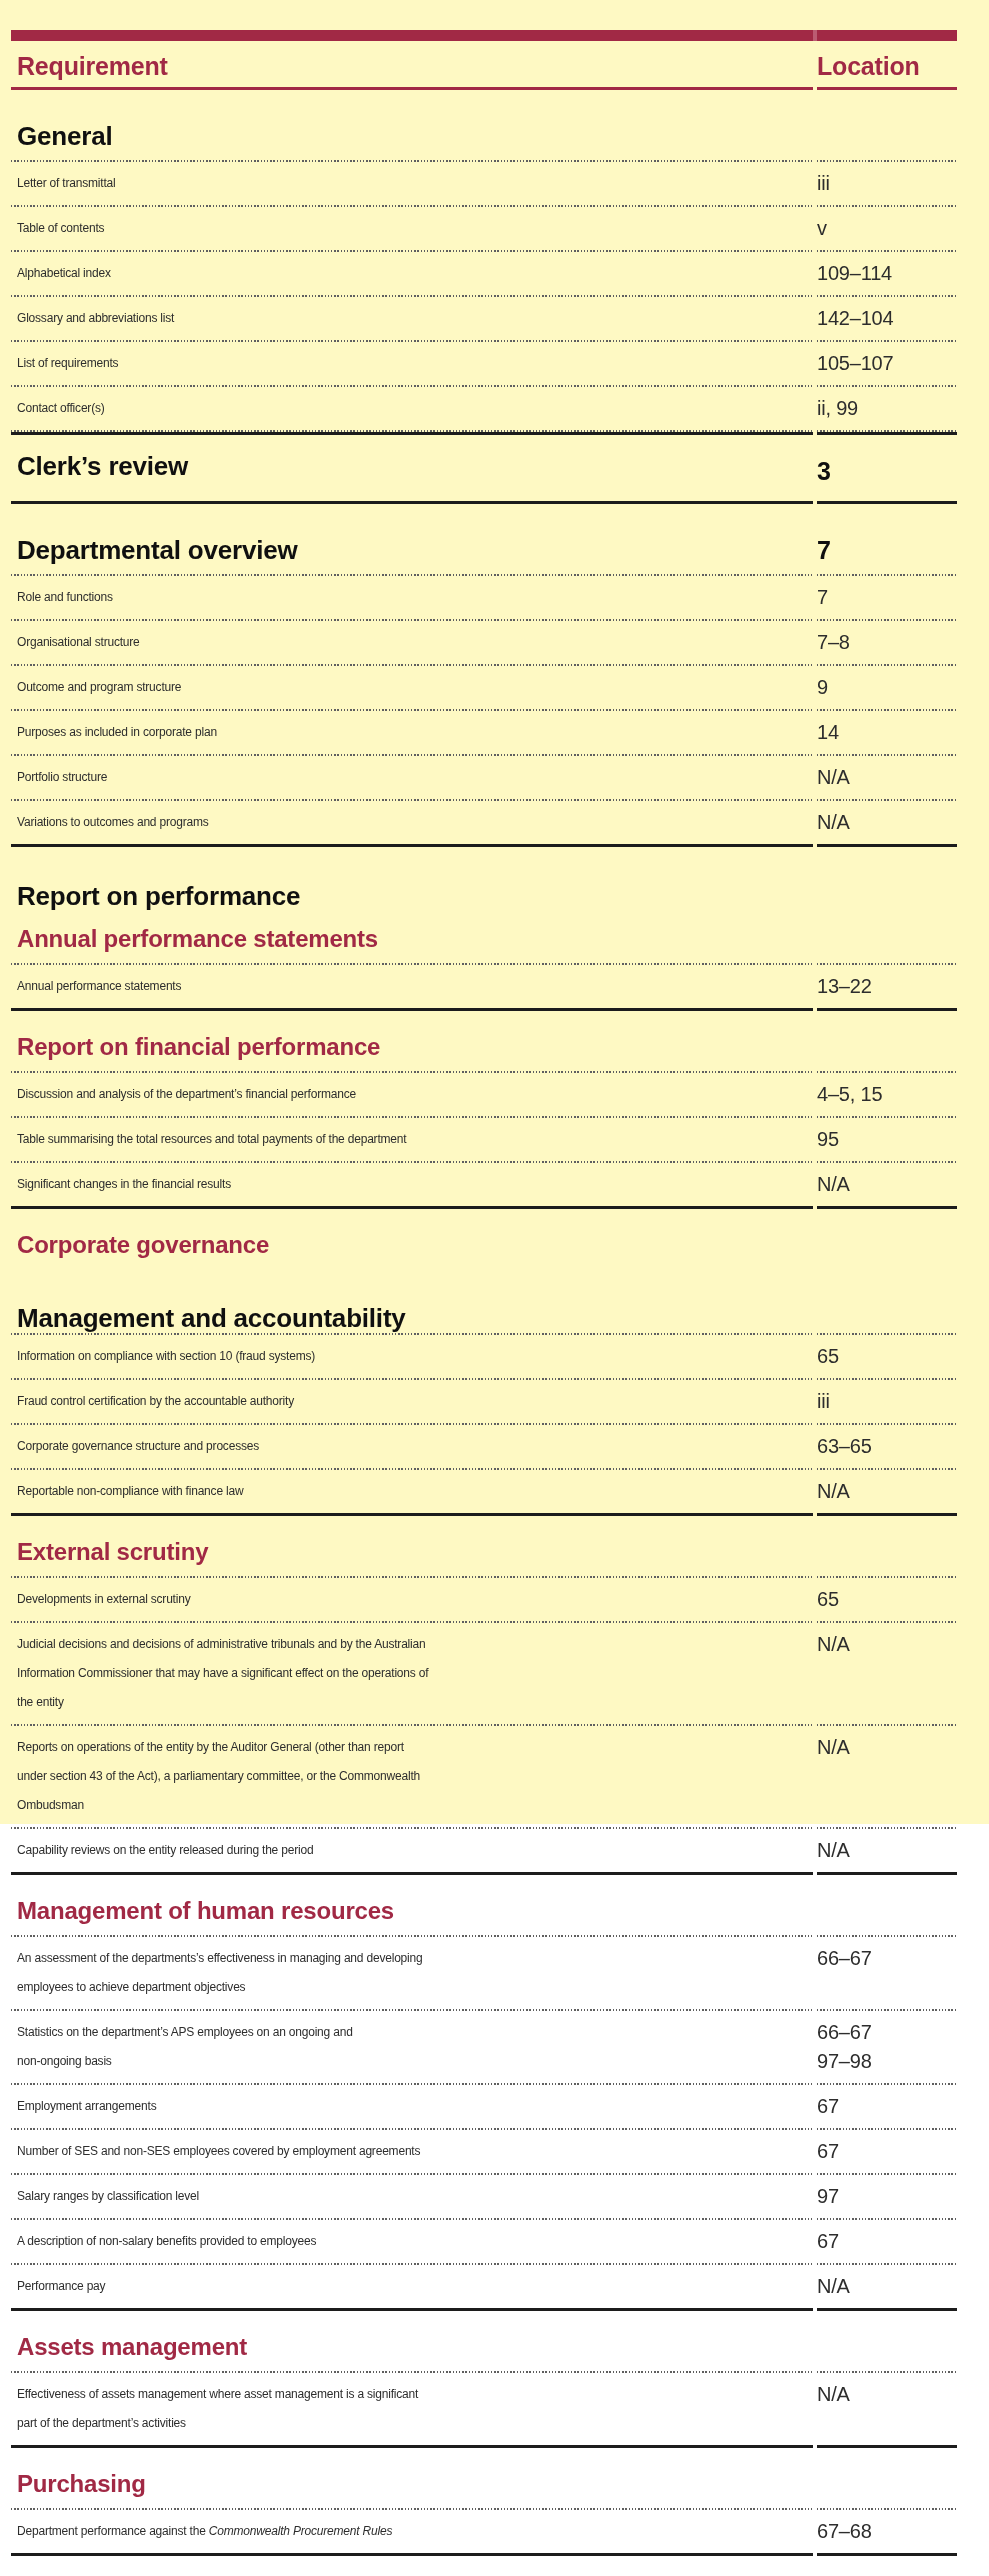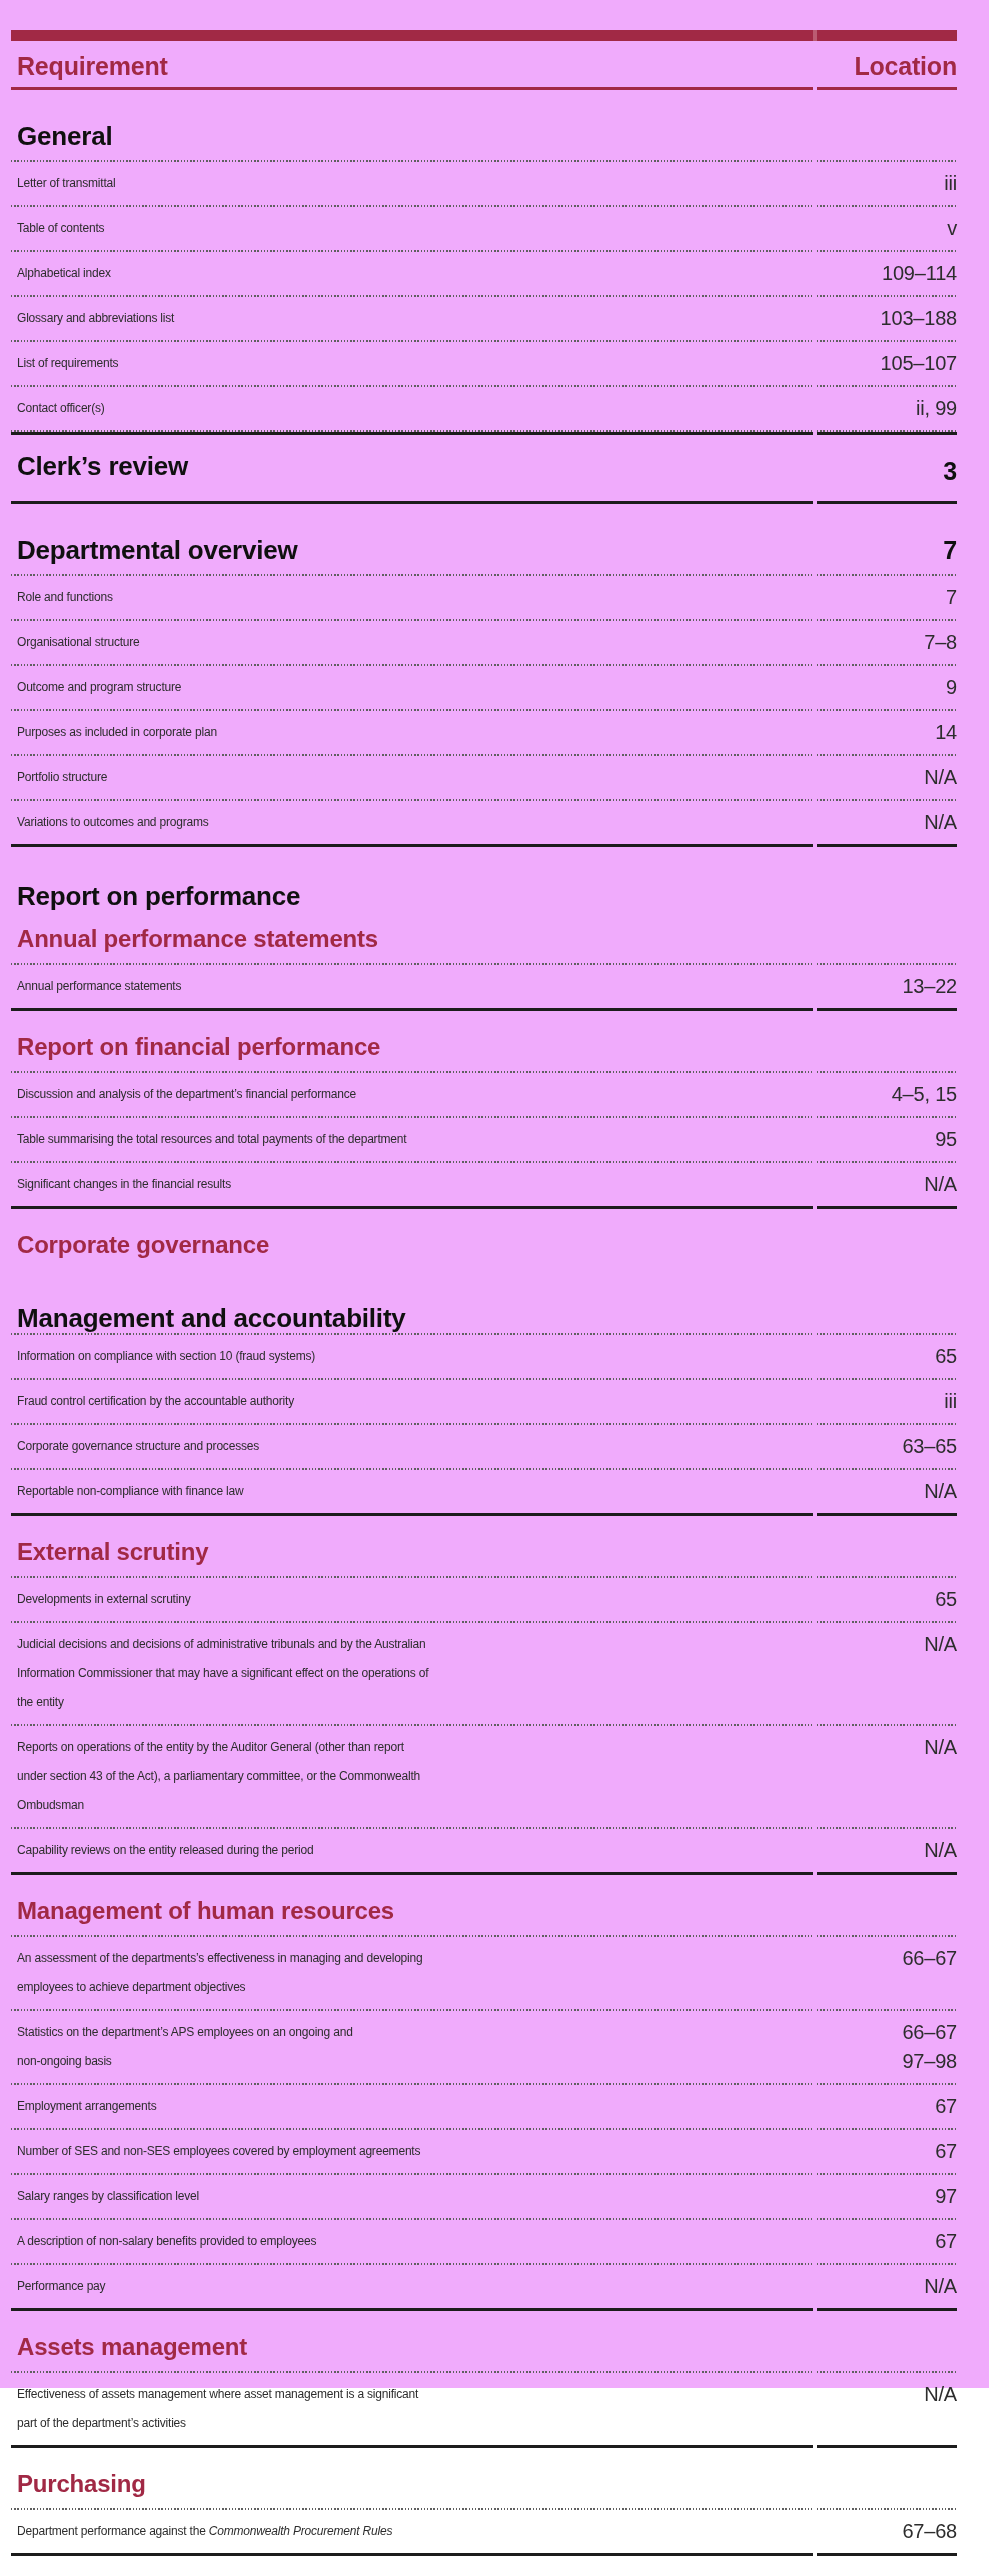--- a/index.html
+++ b/index.html
@@ -8,7 +8,7 @@
     font-family:"Liberation Sans",sans-serif;
     -webkit-font-smoothing:antialiased;
   }
-  .page{position:relative;width:989px;height:2388px;background:#f0abfc;}
+  .page{position:relative;width:989px;height:1824px;background:#fef9c3;}
   .table{position:absolute;left:11px;top:30px;width:947px;}
 
   

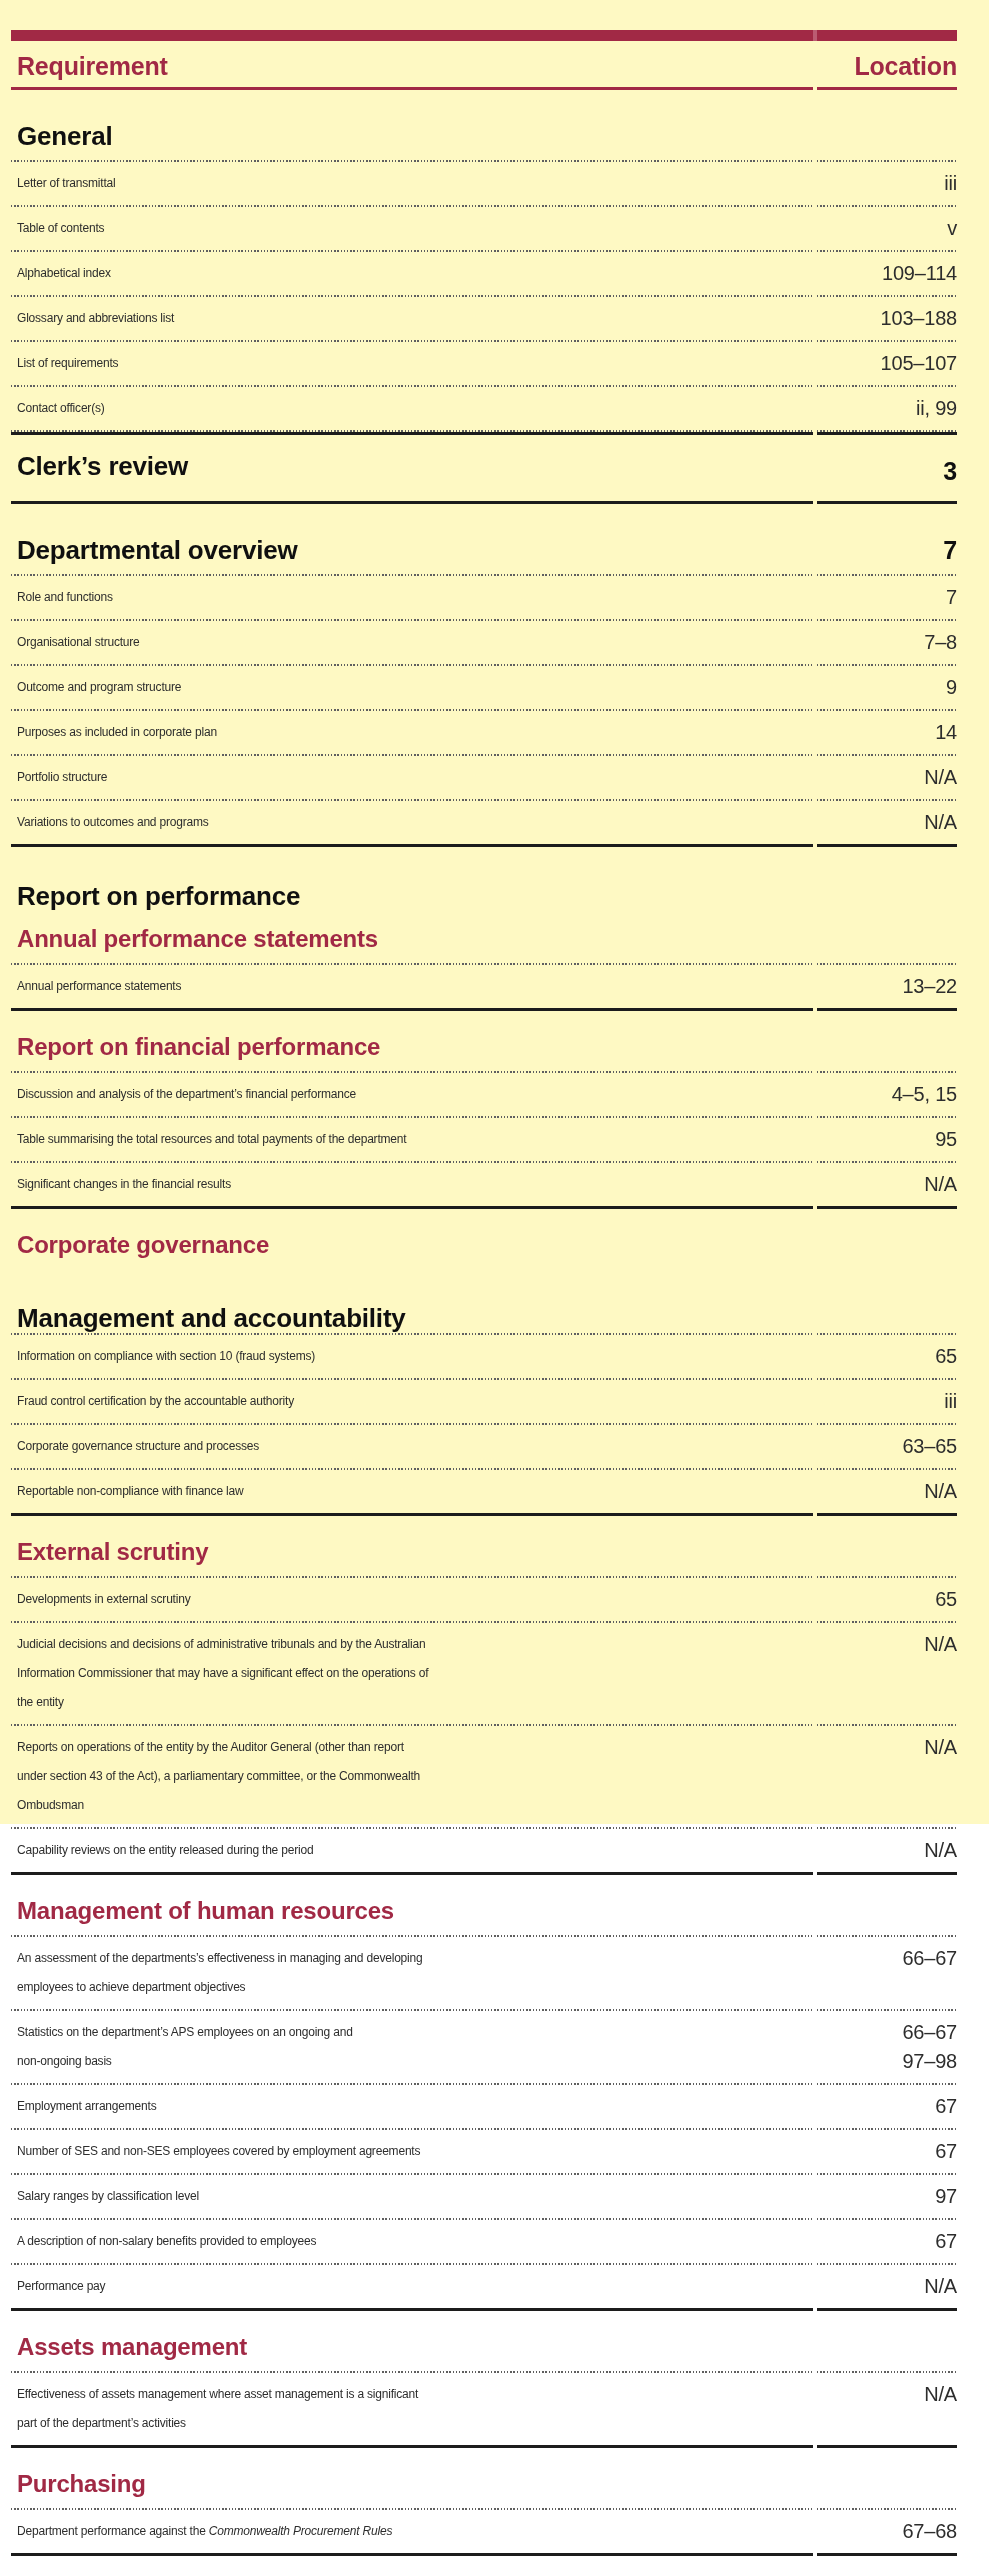--- a/index.html
+++ b/index.html
@@ -17,7 +17,7 @@
             font-size:12px;line-height:29px;letter-spacing:-0.2px;color:#2d2d2d;
             white-space:pre-line;}
   .cell-gap{width:4px;flex:0 0 4px;}
-  .cell-loc{width:140px;box-sizing:border-box;padding:7px 0;text-align:right;
+  .cell-loc{width:140px;box-sizing:border-box;padding:7px 0;text-align:left;
             font-size:20px;line-height:29px;letter-spacing:-0.2px;color:#2d2d2d;
             white-space:pre-line;}
 

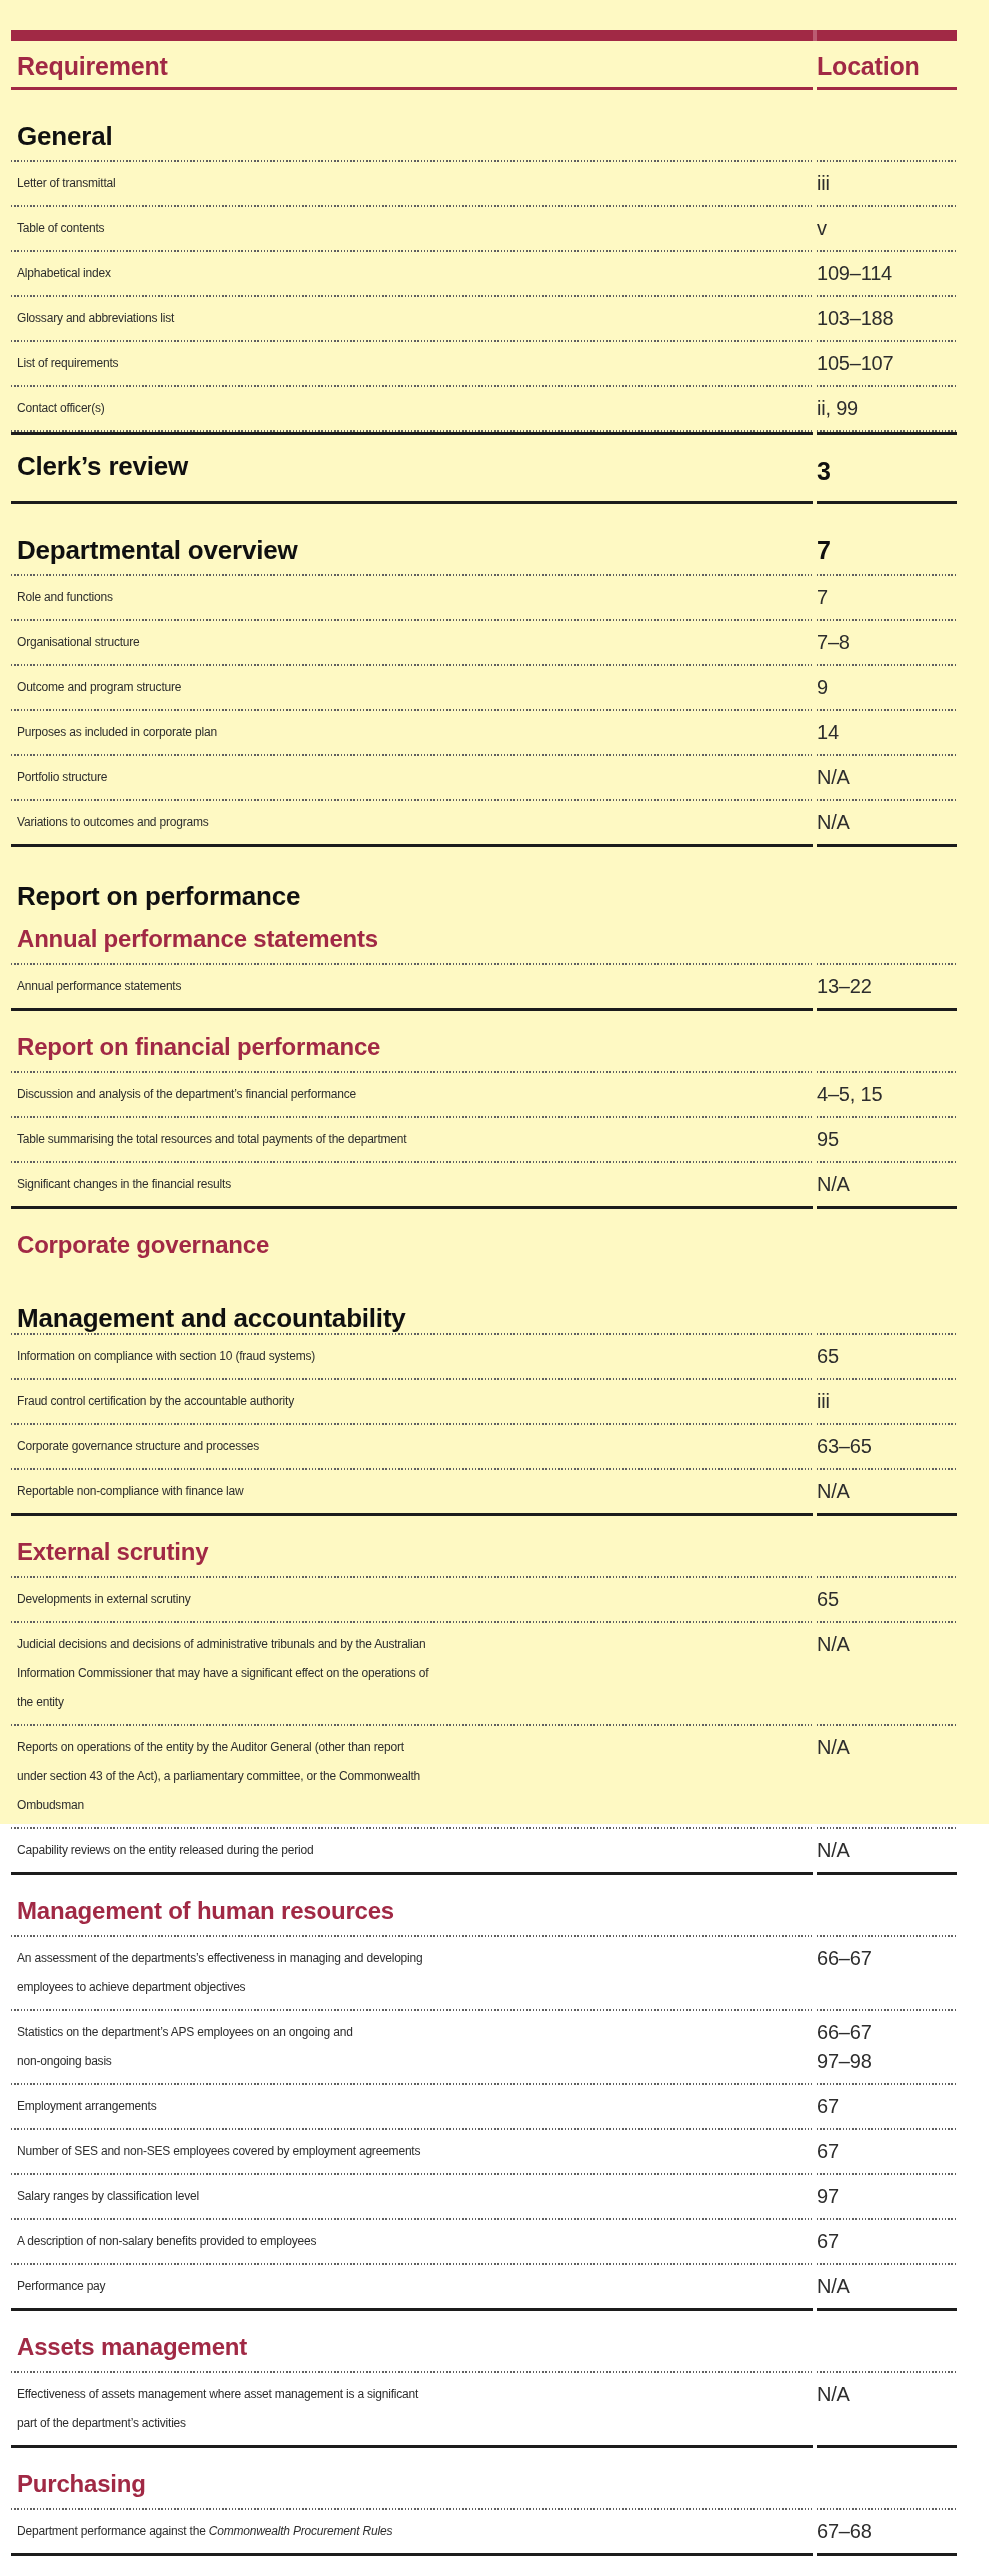--- a/index.html
+++ b/index.html
@@ -129,7 +129,7 @@
           <div class="flexrow item-row">
             <div class="cell-req">Glossary and abbreviations list</div>
             <div class="cell-gap"></div>
-            <div class="cell-loc">103–188</div>
+            <div class="cell-loc">142–104</div>
           </div>
           <div class="rule dotted">
             <div class="seg-left"></div>

